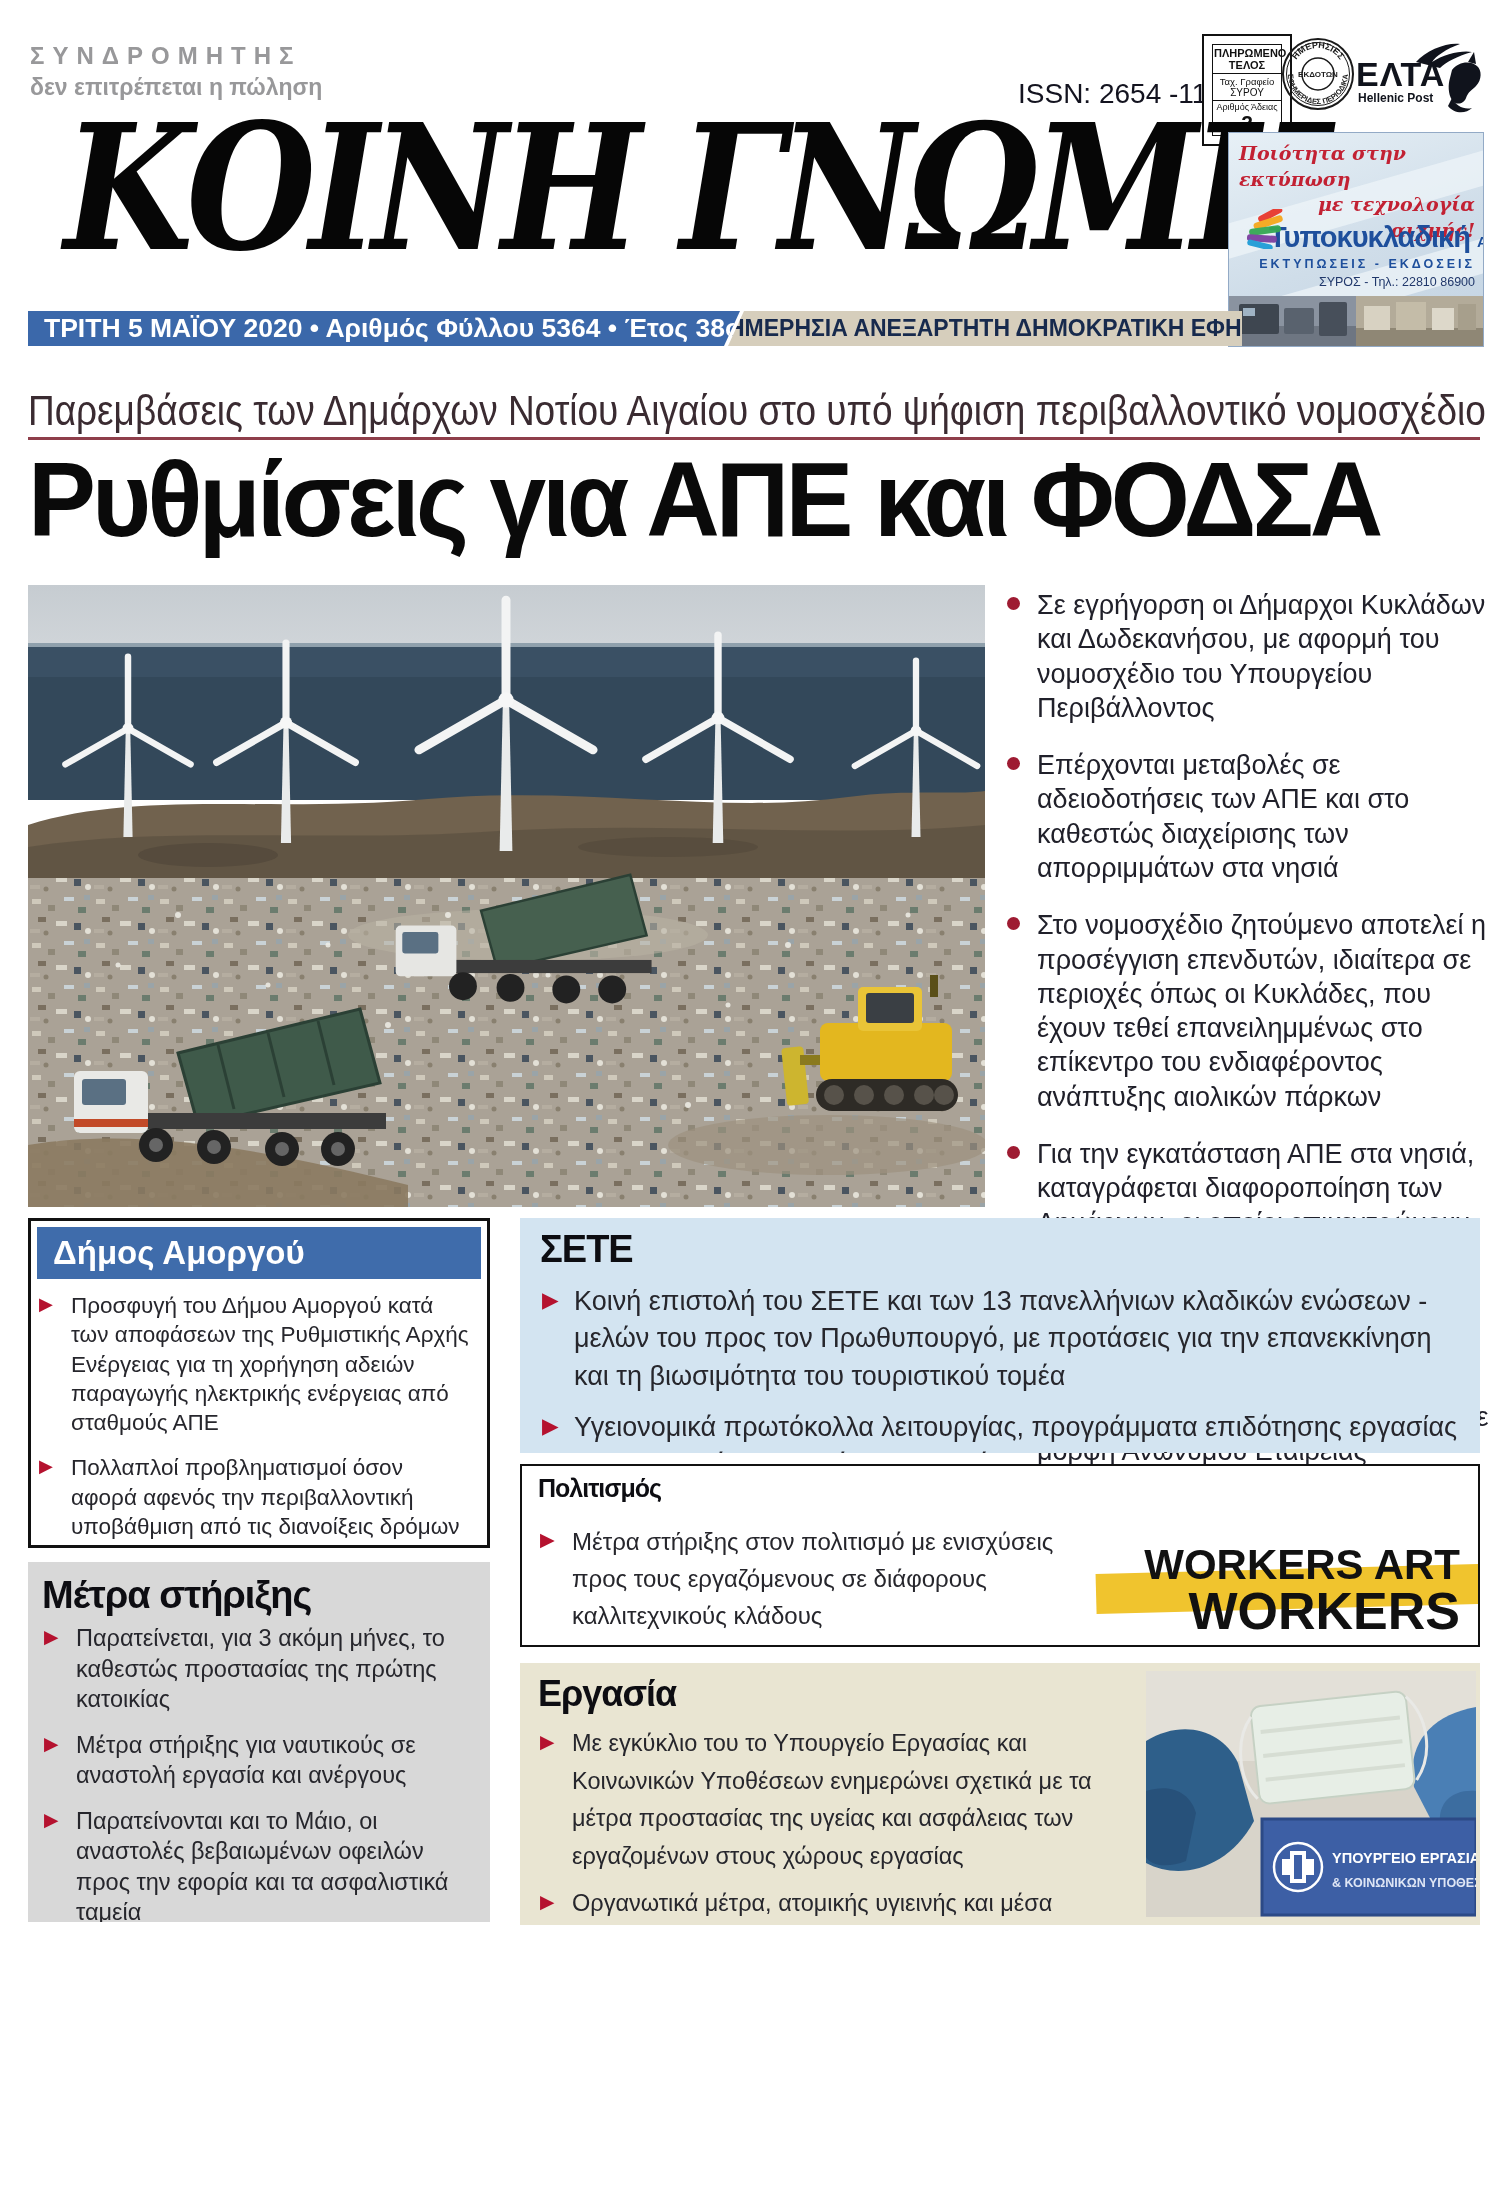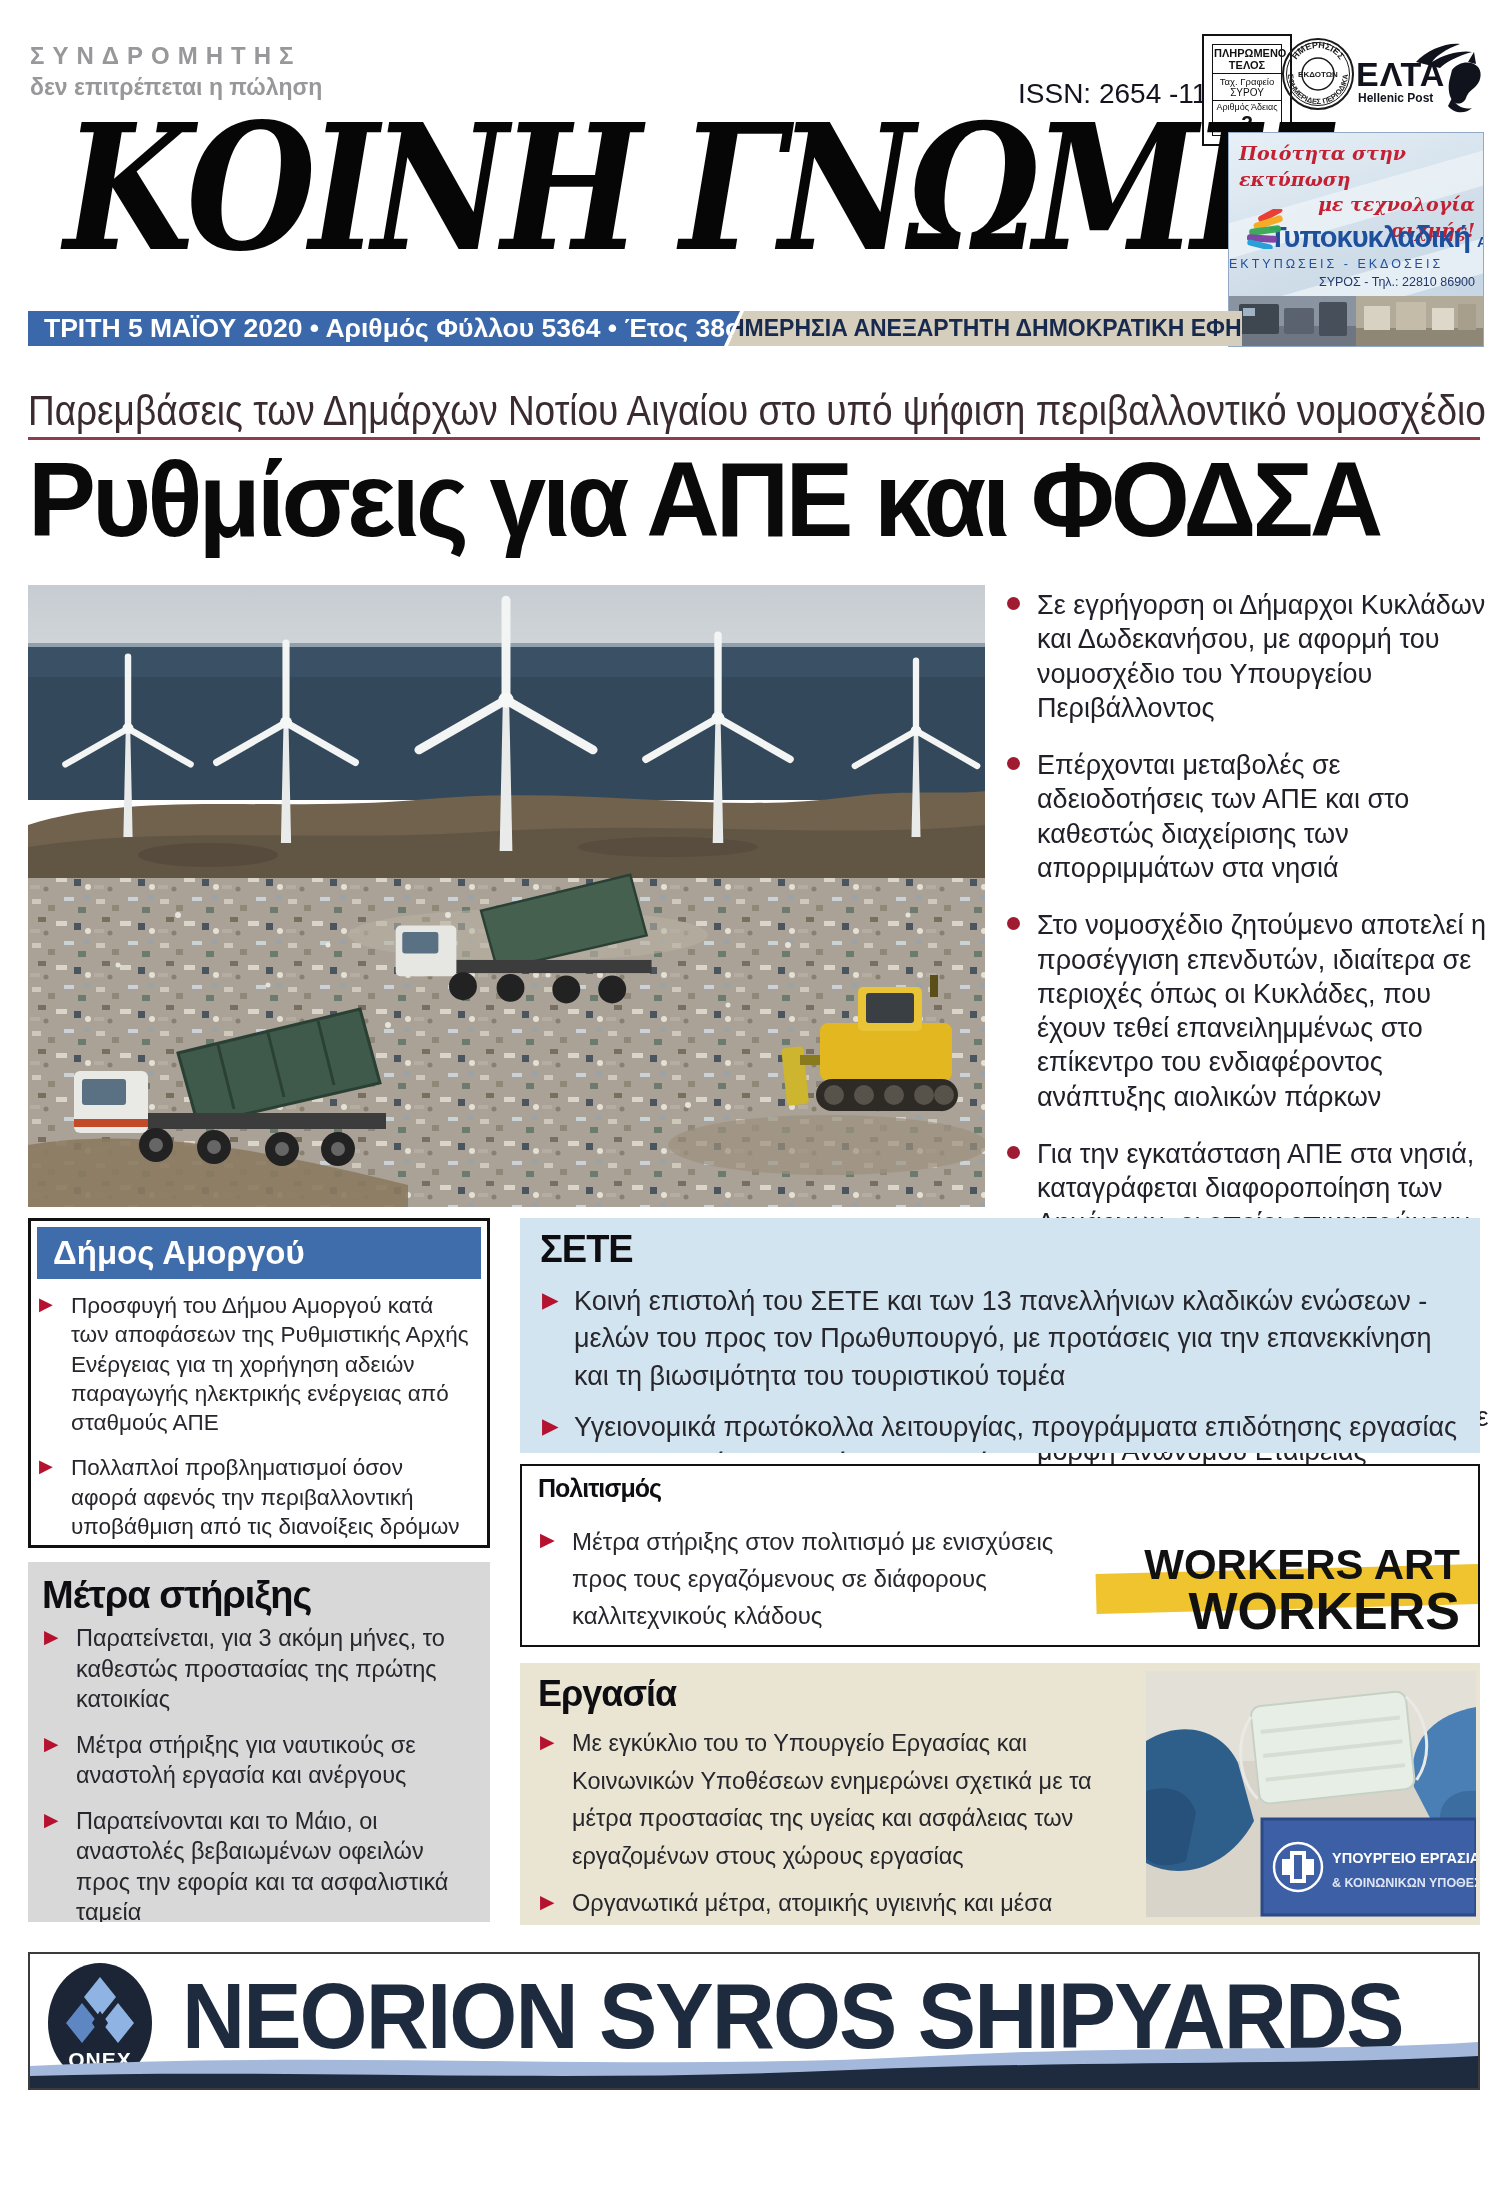--- a/index.html
+++ b/index.html
@@ -37,8 +37,8 @@
   .ad-brandrow{position:absolute;left:6px;top:88px;width:244px;}
   .ad-brand{color:#1e4f9c;font-weight:bold;font-size:29px;letter-spacing:-1px;white-space:nowrap;}
   .ad-brand .ae{font-size:15px;letter-spacing:1px;}
-  .ad-line2{position:absolute;left:0;top:124px;width:246px;color:#1e4f9c;
-            font-size:12.5px;letter-spacing:3px;font-weight:normal;}
+  .ad-line2{position:absolute;left:0;top:124px;width:246px;text-align:right;color:#1e4f9c;
+            font-size:12.5px;letter-spacing:3px;font-weight:bold;}
   .ad-line3{position:absolute;left:0;top:142px;width:246px;text-align:right;color:#21386b;font-size:12.5px;}
   .ad-photos{position:absolute;left:0;top:163px;width:254px;height:50px;display:flex;}
 

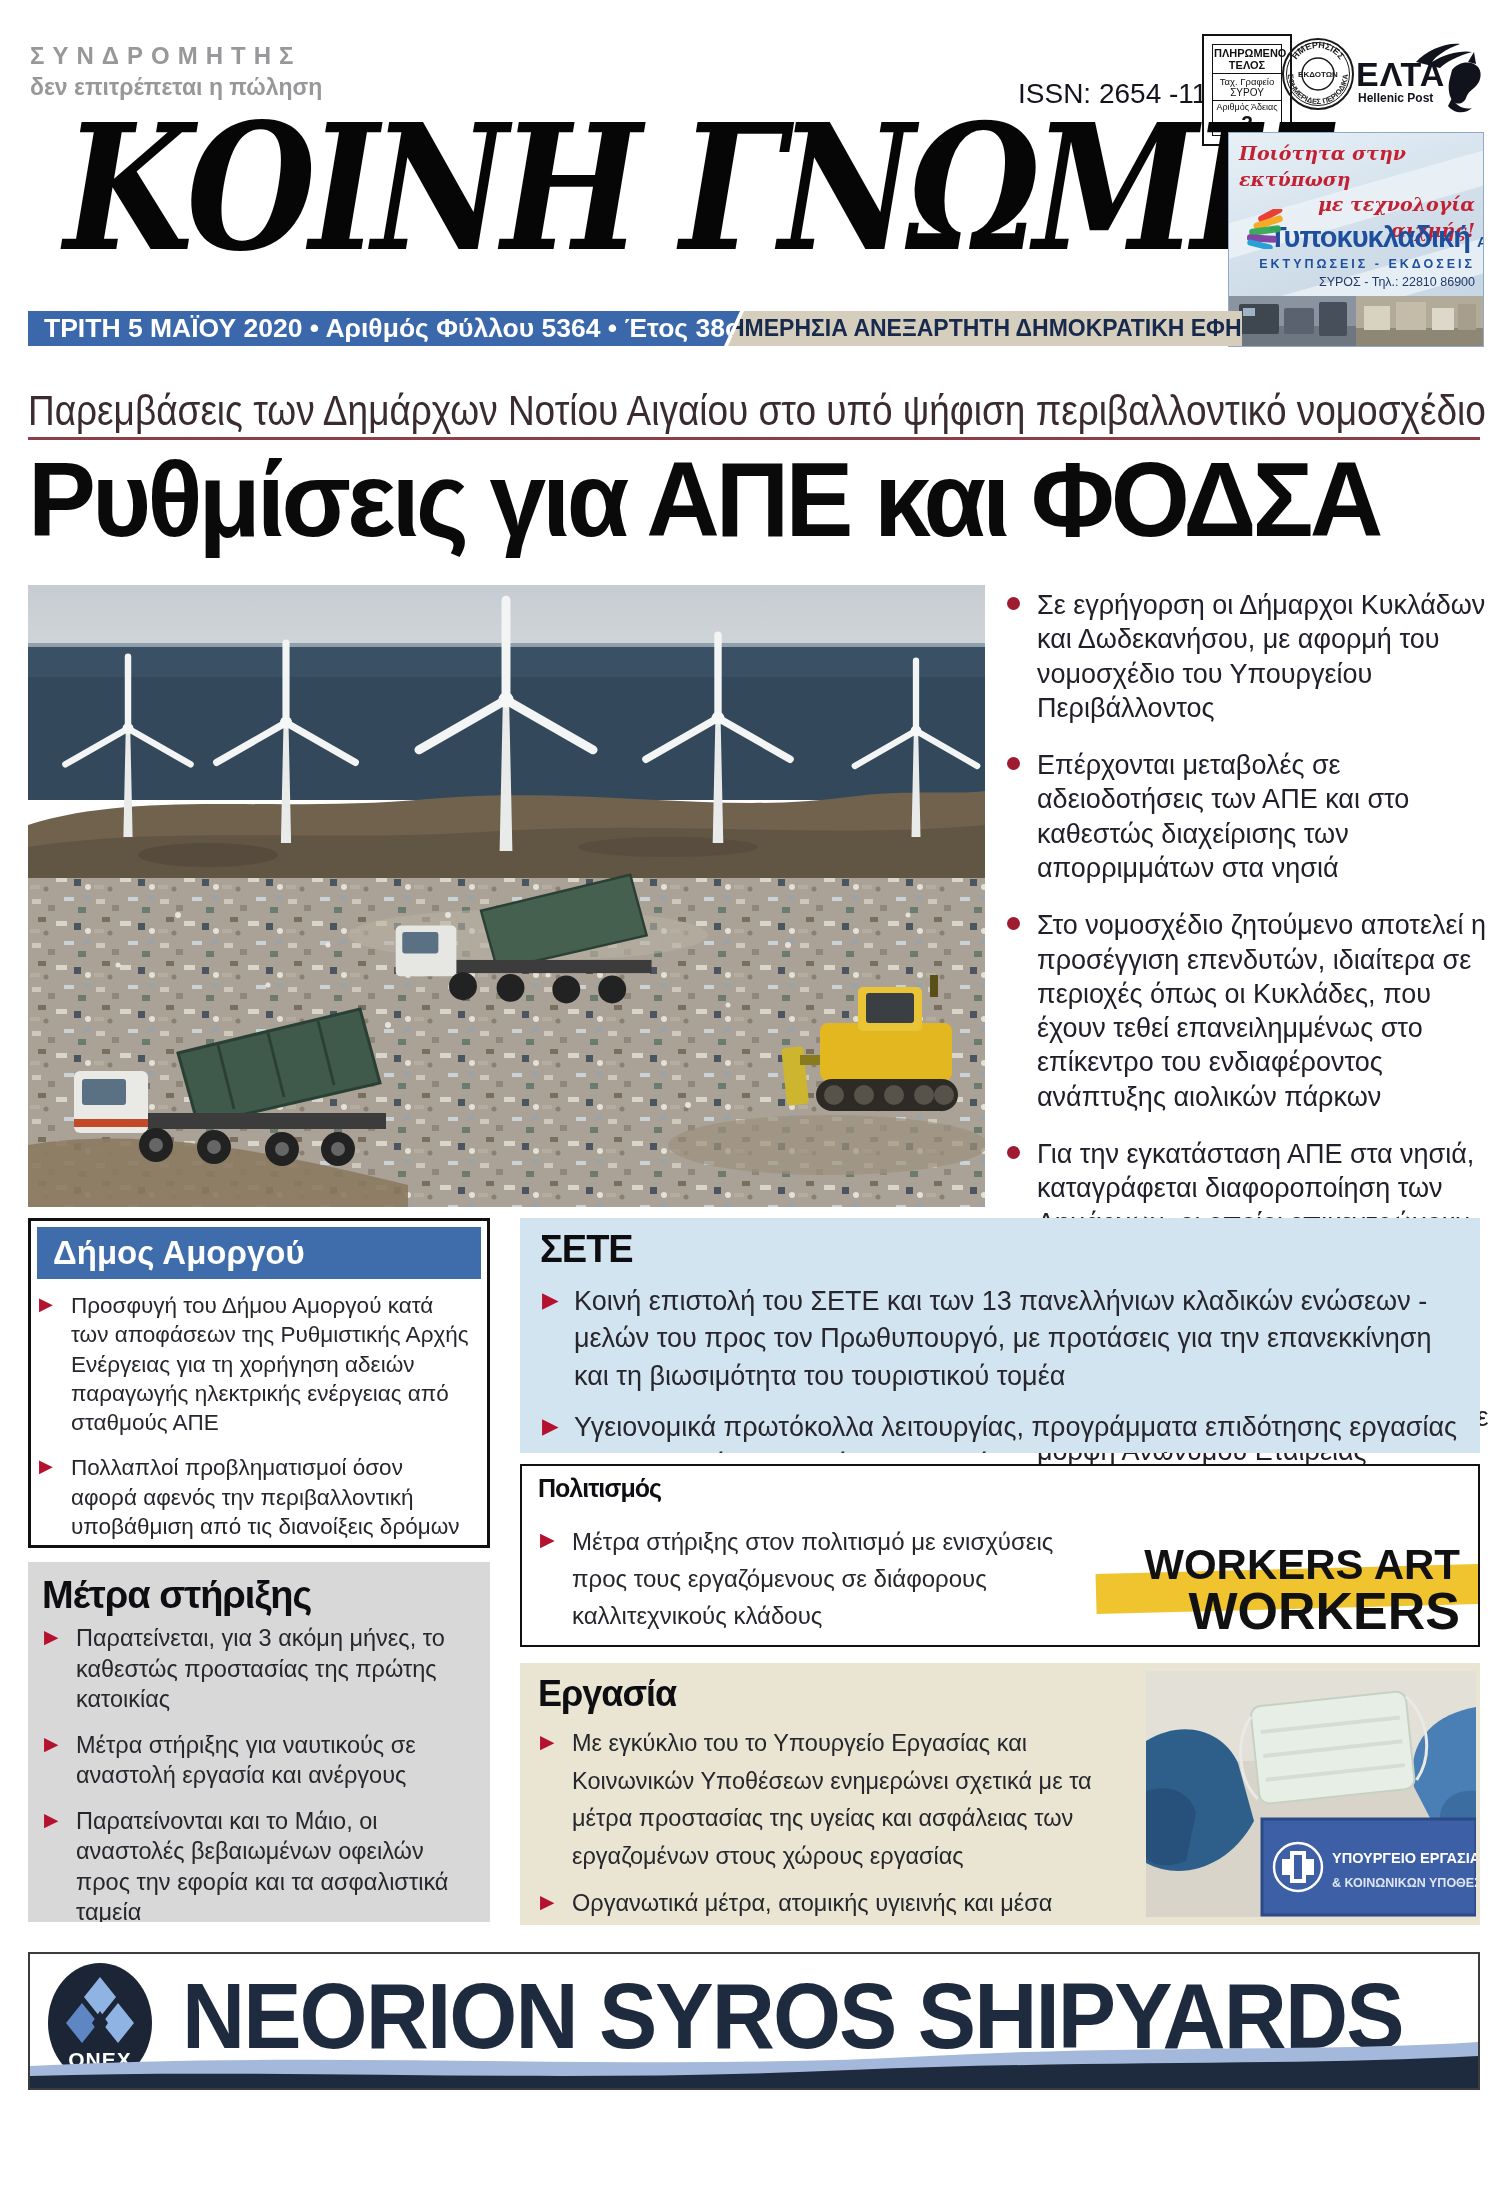--- a/index.html
+++ b/index.html
@@ -429,25 +429,6 @@
     </div>
   </div>
 
-  <div class="abs footer">
-    <div class="onex">
-      <svg width="116" height="128" viewBox="0 0 116 128">
-        <ellipse cx="58" cy="64" rx="52" ry="60" fill="#1c2535"></ellipse>
-        <g>
-          <polygon points="58,18 74,38 58,58 42,38" fill="#8fb4e3"></polygon>
-          <polygon points="40,44 56,64 40,84 24,64" fill="#5e86c2"></polygon>
-          <polygon points="76,44 92,64 76,84 60,64" fill="#8fb4e3"></polygon>
-          <polygon points="58,52 66,64 58,76 50,64" fill="#1c2535"></polygon>
-        </g>
-        <text x="58" y="108" font-size="21" font-weight="bold" fill="#ffffff" text-anchor="middle" letter-spacing="1" font-family="Liberation Sans,sans-serif">ONEX</text>
-      </svg>
-    </div>
-    <div class="ftext">NEORION SYROS SHIPYARDS</div>
-    <svg class="waves" width="1448" height="52" viewBox="0 0 1448 52" preserveAspectRatio="none">
-      <path d="M0,30 C300,14 620,36 900,20 C1100,9 1300,16 1448,6 L1448,52 L0,52 Z" fill="#a3b8da"></path>
-      <path d="M0,40 C260,32 520,48 820,34 C1060,24 1260,30 1448,20 L1448,52 L0,52 Z" fill="#1e2a3d"></path>
-    </svg>
-  </div>
 
 </div>
 

